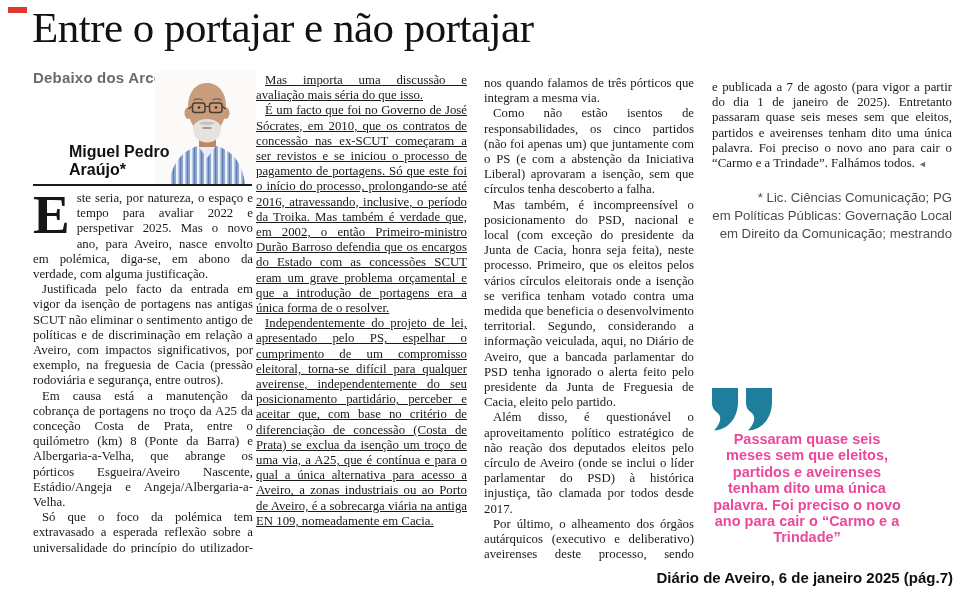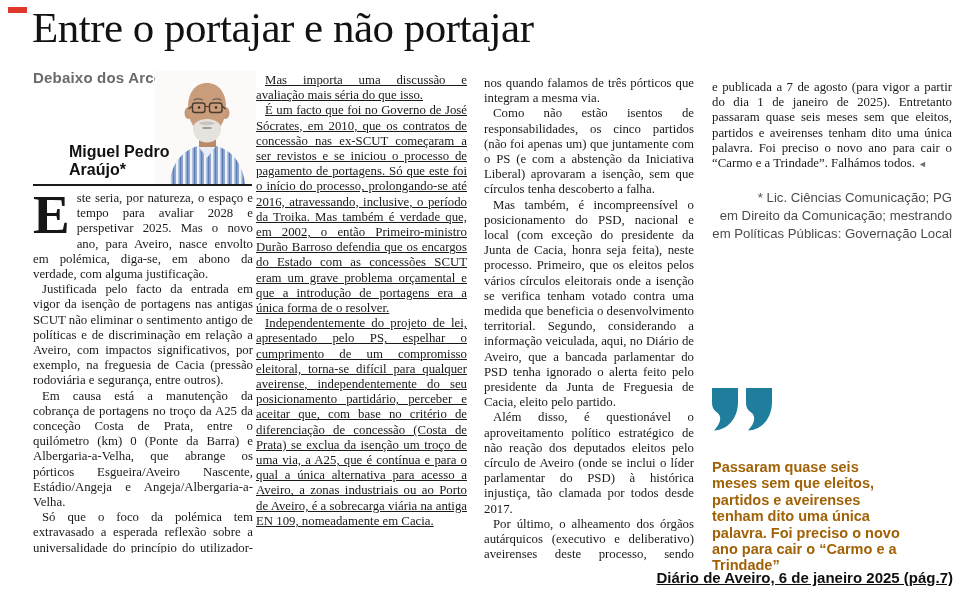--- a/index.html
+++ b/index.html
@@ -99,7 +99,7 @@
   <div class="rule"></div>
 
   <div class="col col1">
-    <p class="noindent"><span class="dropcap">E</span><span>ste seria, por natureza, o espaço e tempo para avaliar 2028 e perspetivar 2025. Mas o novo ano, para Aveiro, nasce envolto em polémica, diga-se, em abono da verdade, com alguma justificação.</span></p>
+    <p class="noindent"><span class="dropcap">E</span><span>ste seria, por natureza, o espaço e tempo para avaliar 2022 e perspetivar 2025. Mas o novo ano, para Aveiro, nasce envolto em polémica, diga-se, em abono da verdade, com alguma justificação.</span></p>
     <p>Justificada pelo facto da entrada em vigor da isenção de portagens nas antigas SCUT não eliminar o sentimento antigo de políticas e de discriminação em relação a Aveiro, com impactos significativos, por exemplo, na freguesia de Cacia (pressão rodoviária e segurança, entre outros).</p>
     <p>Em causa está a manutenção da cobrança de portagens no troço da A25 da conceção Costa de Prata, entre o quilómetro (km) 0 (Ponte da Barra) e Albergaria-a-Velha, que abrange os pórticos Esgueira/Aveiro Nascente, Estádio/Angeja e Angeja/Albergaria-a-Velha.</p>
     <p>Só que o foco da polémica tem extravasado a esperada reflexão sobre a universalidade do princípio do utilizador-pagador, da tipologia da infraestrutura ou do próprio conceito de SCUT, para assumir o confronto político-partidário, inflamado pelo aproximar das eleições autárquicas deste ano.</p>

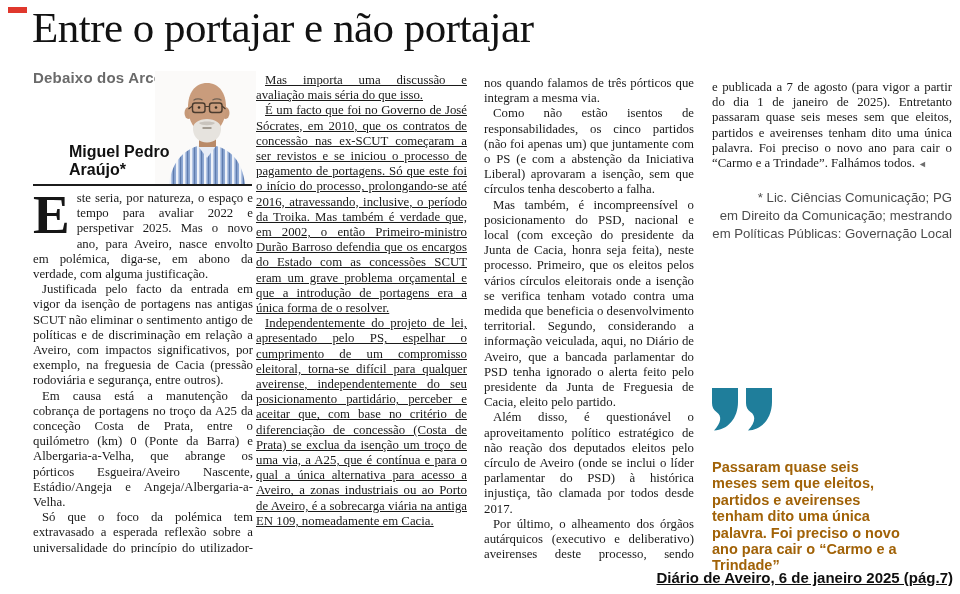--- a/index.html
+++ b/index.html
@@ -125,8 +125,8 @@
     <p class="noindent"><span>e publicada a 7 de agosto (para vigor a partir do dia 1 de janeiro de 2025). Entretanto passaram quase seis meses sem que eleitos, partidos e aveirenses tenham dito uma única palavra. Foi preciso o novo ano para cair o “Carmo e a Trindade”. Falhámos todos.</span><span class="end-mark">◄</span></p>
     <div class="bio">
       <div>* Lic. Ciências Comunicação; PG</div>
+      <div>em Políticas Públicas: Governação Local</div>
       <div>em Direito da Comunicação; mestrando</div>
-      <div>em Políticas Públicas: Governação Local</div>
     </div>
   </div>
 

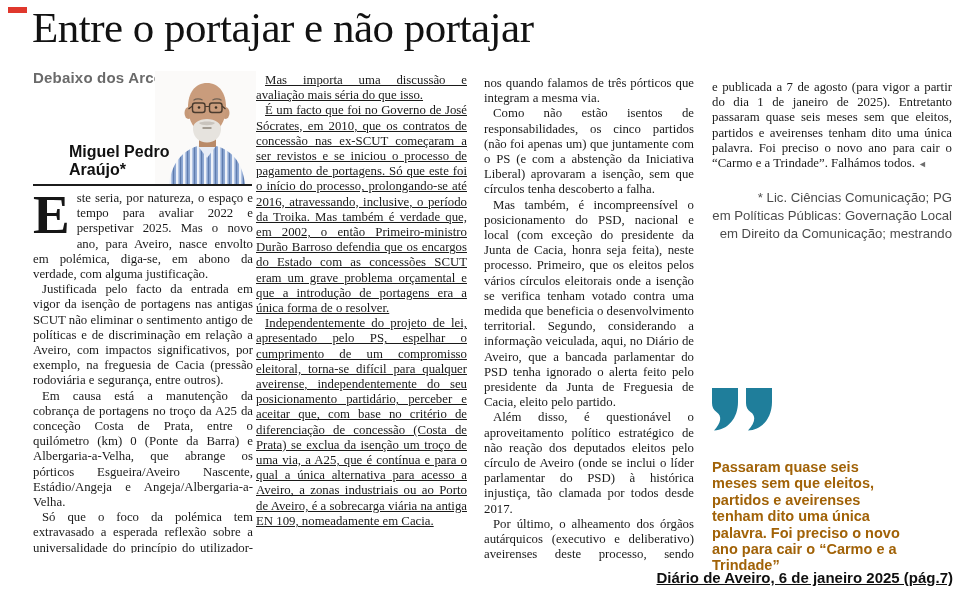--- a/index.html
+++ b/index.html
@@ -101,7 +101,7 @@
   <div class="col col1">
     <p class="noindent"><span class="dropcap">E</span><span>ste seria, por natureza, o espaço e tempo para avaliar 2022 e perspetivar 2025. Mas o novo ano, para Aveiro, nasce envolto em polémica, diga-se, em abono da verdade, com alguma justificação.</span></p>
     <p>Justificada pelo facto da entrada em vigor da isenção de portagens nas antigas SCUT não eliminar o sentimento antigo de políticas e de discriminação em relação a Aveiro, com impactos significativos, por exemplo, na freguesia de Cacia (pressão rodoviária e segurança, entre outros).</p>
-    <p>Em causa está a manutenção da cobrança de portagens no troço da A25 da conceção Costa de Prata, entre o quilómetro (km) 0 (Ponte da Barra) e Albergaria-a-Velha, que abrange os pórticos Esgueira/Aveiro Nascente, Estádio/Angeja e Angeja/Albergaria-a-Velha.</p>
+    <p>Em causa está a manutenção da cobrança de portagens no troço da A25 da conceção Costa de Prata, entre o quilómetro (km) 8 (Ponte da Barra) e Albergaria-a-Velha, que abrange os pórticos Esgueira/Aveiro Nascente, Estádio/Angeja e Angeja/Albergaria-a-Velha.</p>
     <p>Só que o foco da polémica tem extravasado a esperada reflexão sobre a universalidade do princípio do utilizador-pagador, da tipologia da infraestrutura ou do próprio conceito de SCUT, para assumir o confronto político-partidário, inflamado pelo aproximar das eleições autárquicas deste ano.</p>
   </div>
 

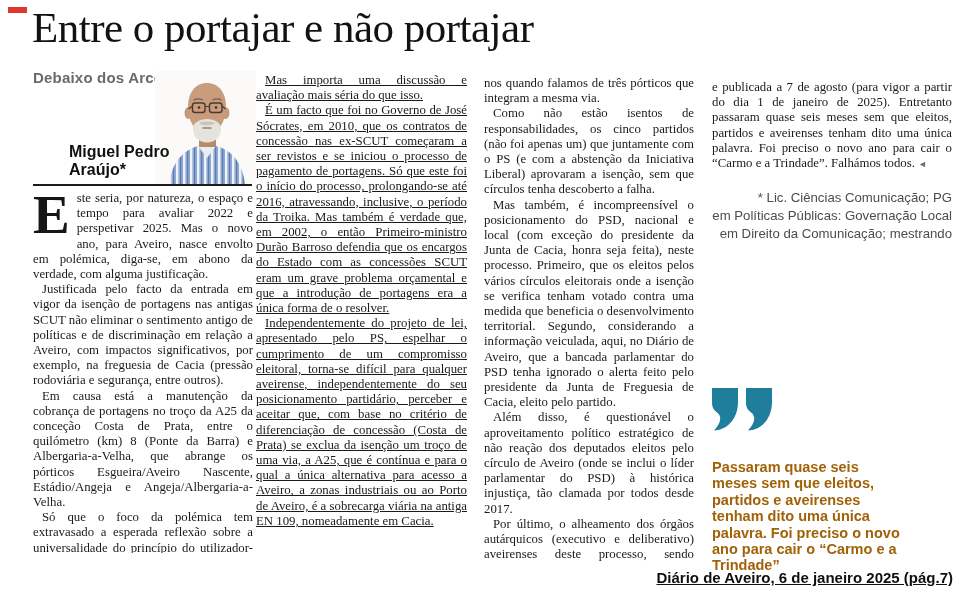--- a/index.html
+++ b/index.html
@@ -47,8 +47,8 @@
   .pull-quote{position:absolute;left:712px;top:388px;width:240px;}
   .quote-glyph{display:block;}
   .pull-quote-text{
-    margin-top:28px;width:190px;
-    font:bold 14.5px/16.4px "Liberation Sans",sans-serif;color:#a16207;text-align:left;
+    margin-top:0;width:190px;
+    font:bold 14.5px/16.4px "Liberation Sans",sans-serif;color:#ec4899;text-align:center;
   }
   .footer-source{
     position:absolute;right:7px;bottom:8px;

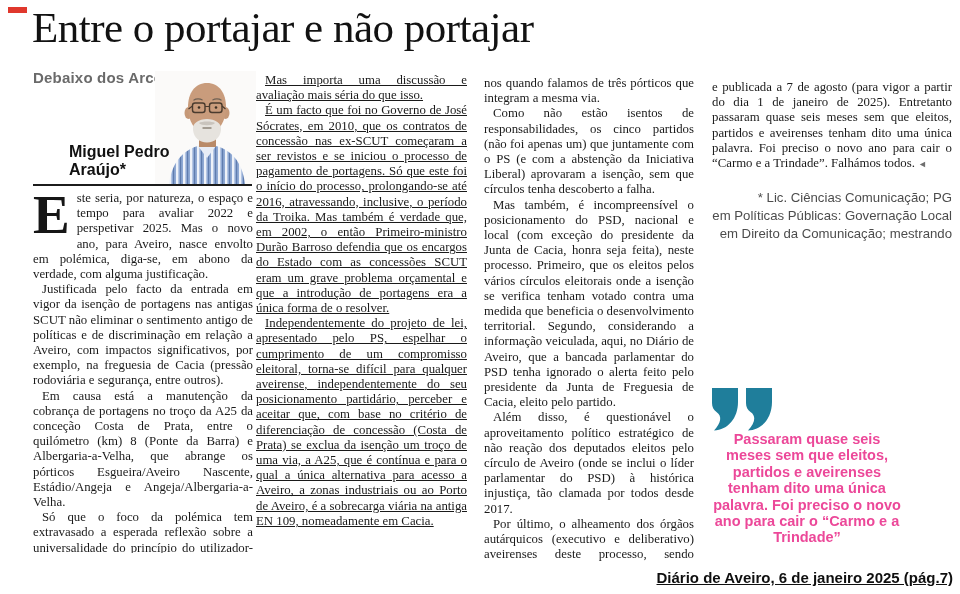--- a/index.html
+++ b/index.html
@@ -52,7 +52,7 @@
   }
   .footer-source{
     position:absolute;right:7px;bottom:8px;
-    font:bold 15px/17px "Liberation Sans",sans-serif;color:#0f0f0f;text-decoration:underline;
+    font:bold 15px/17px "Liberation Sans",sans-serif;color:#0f0f0f;
   }
 </style>
 </head>

